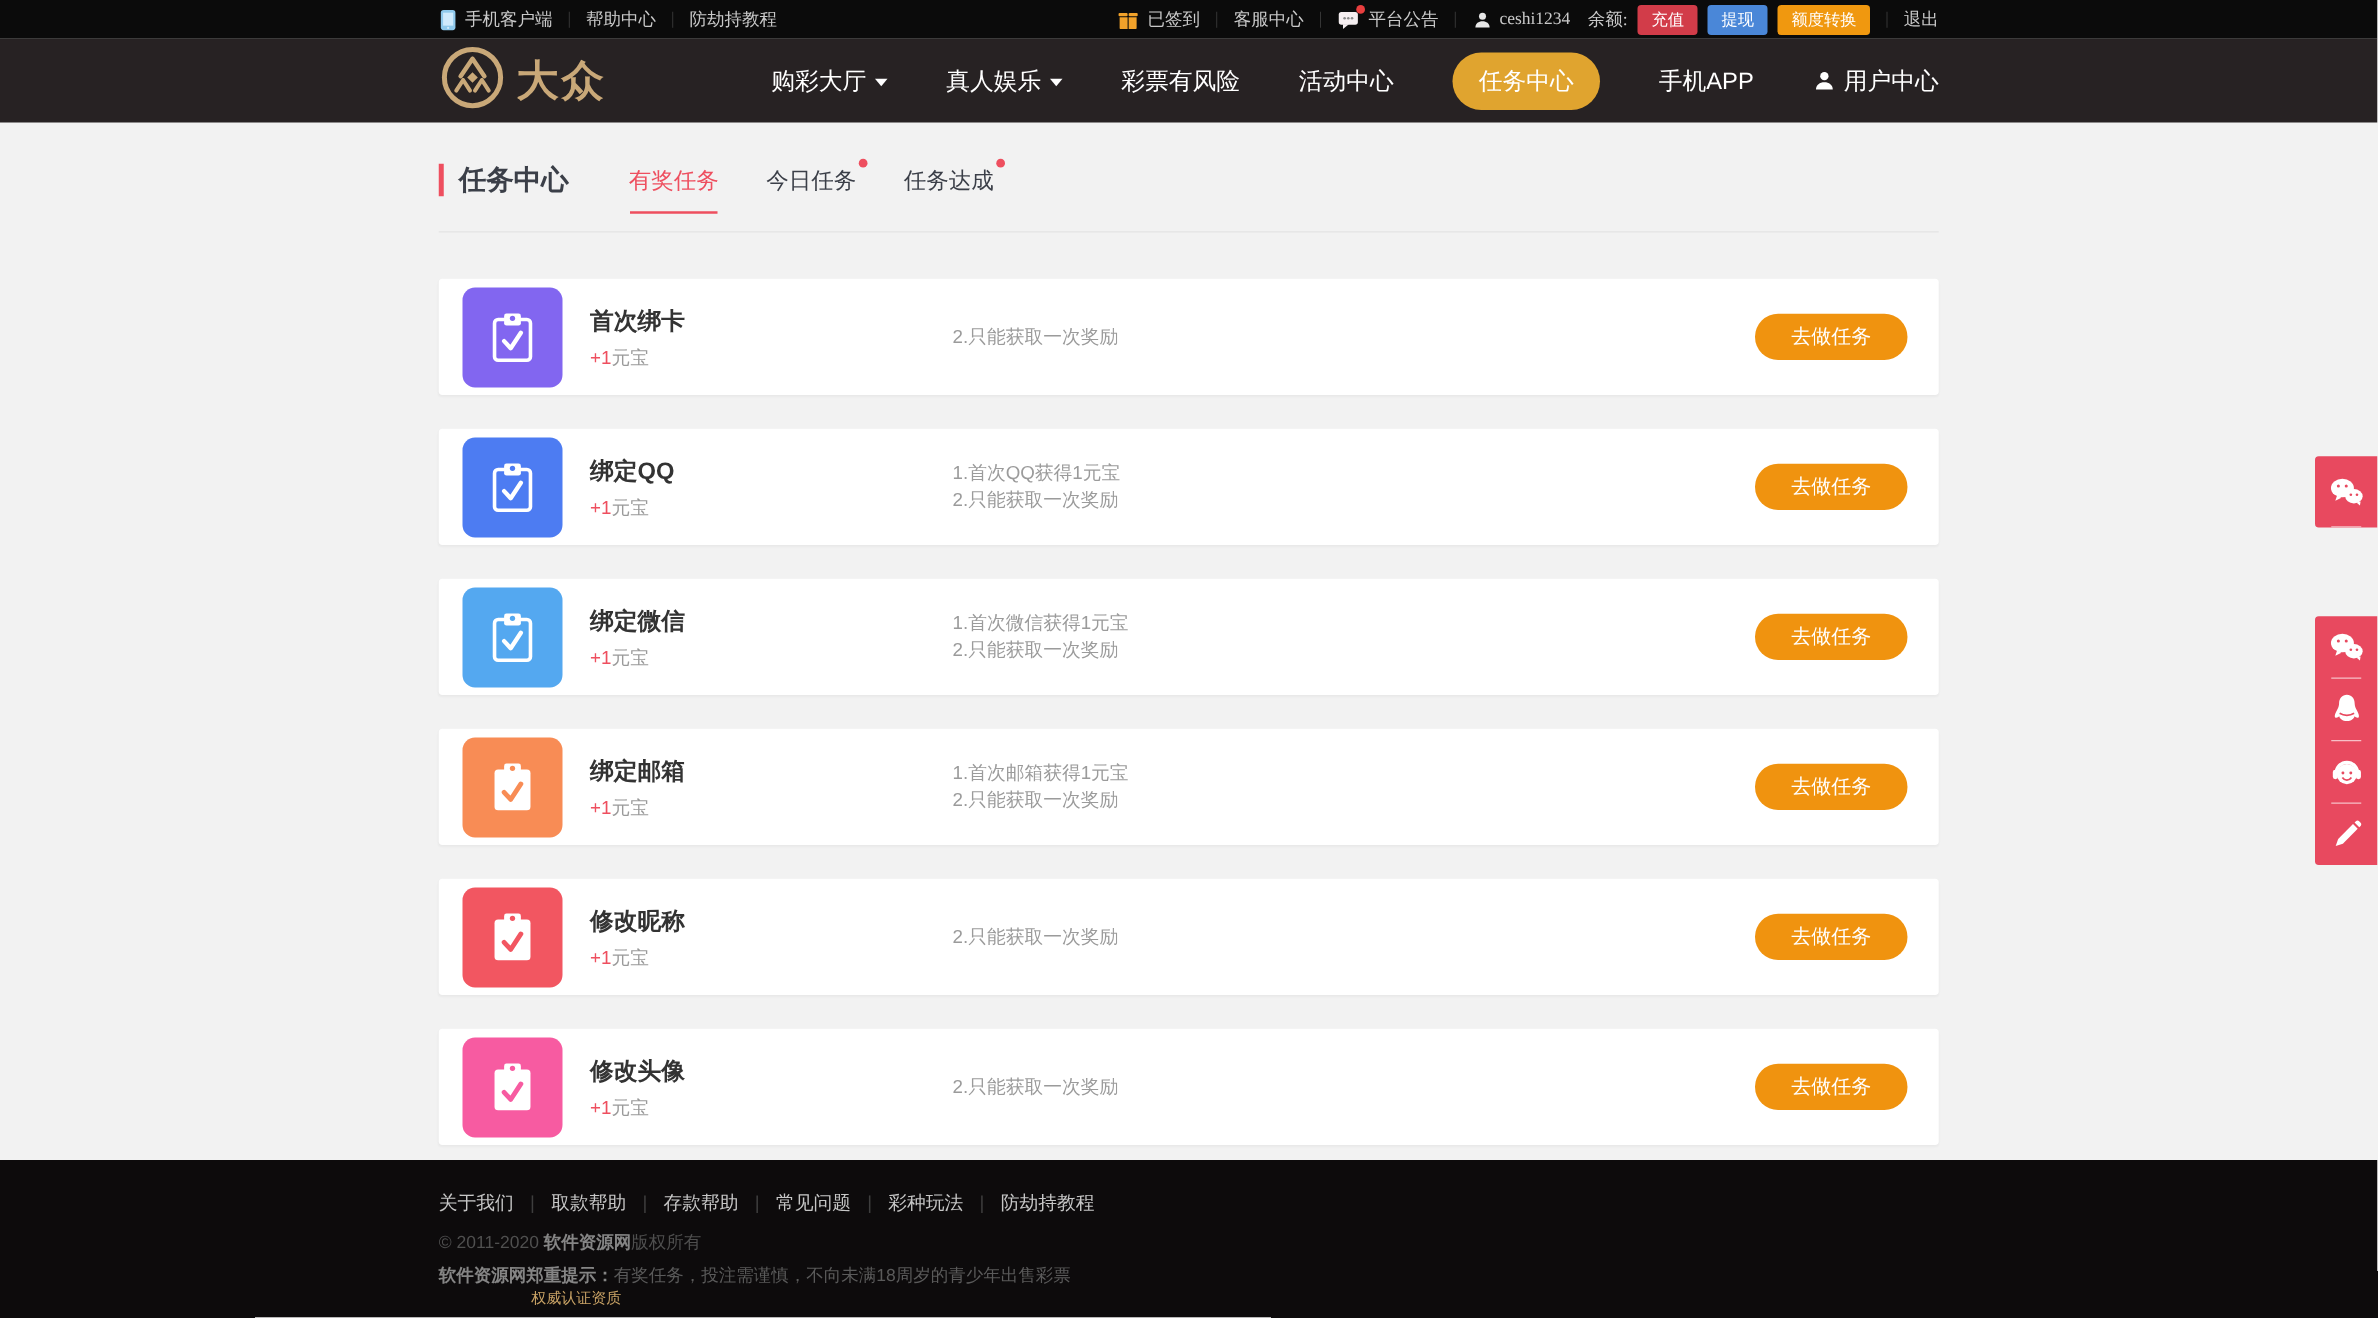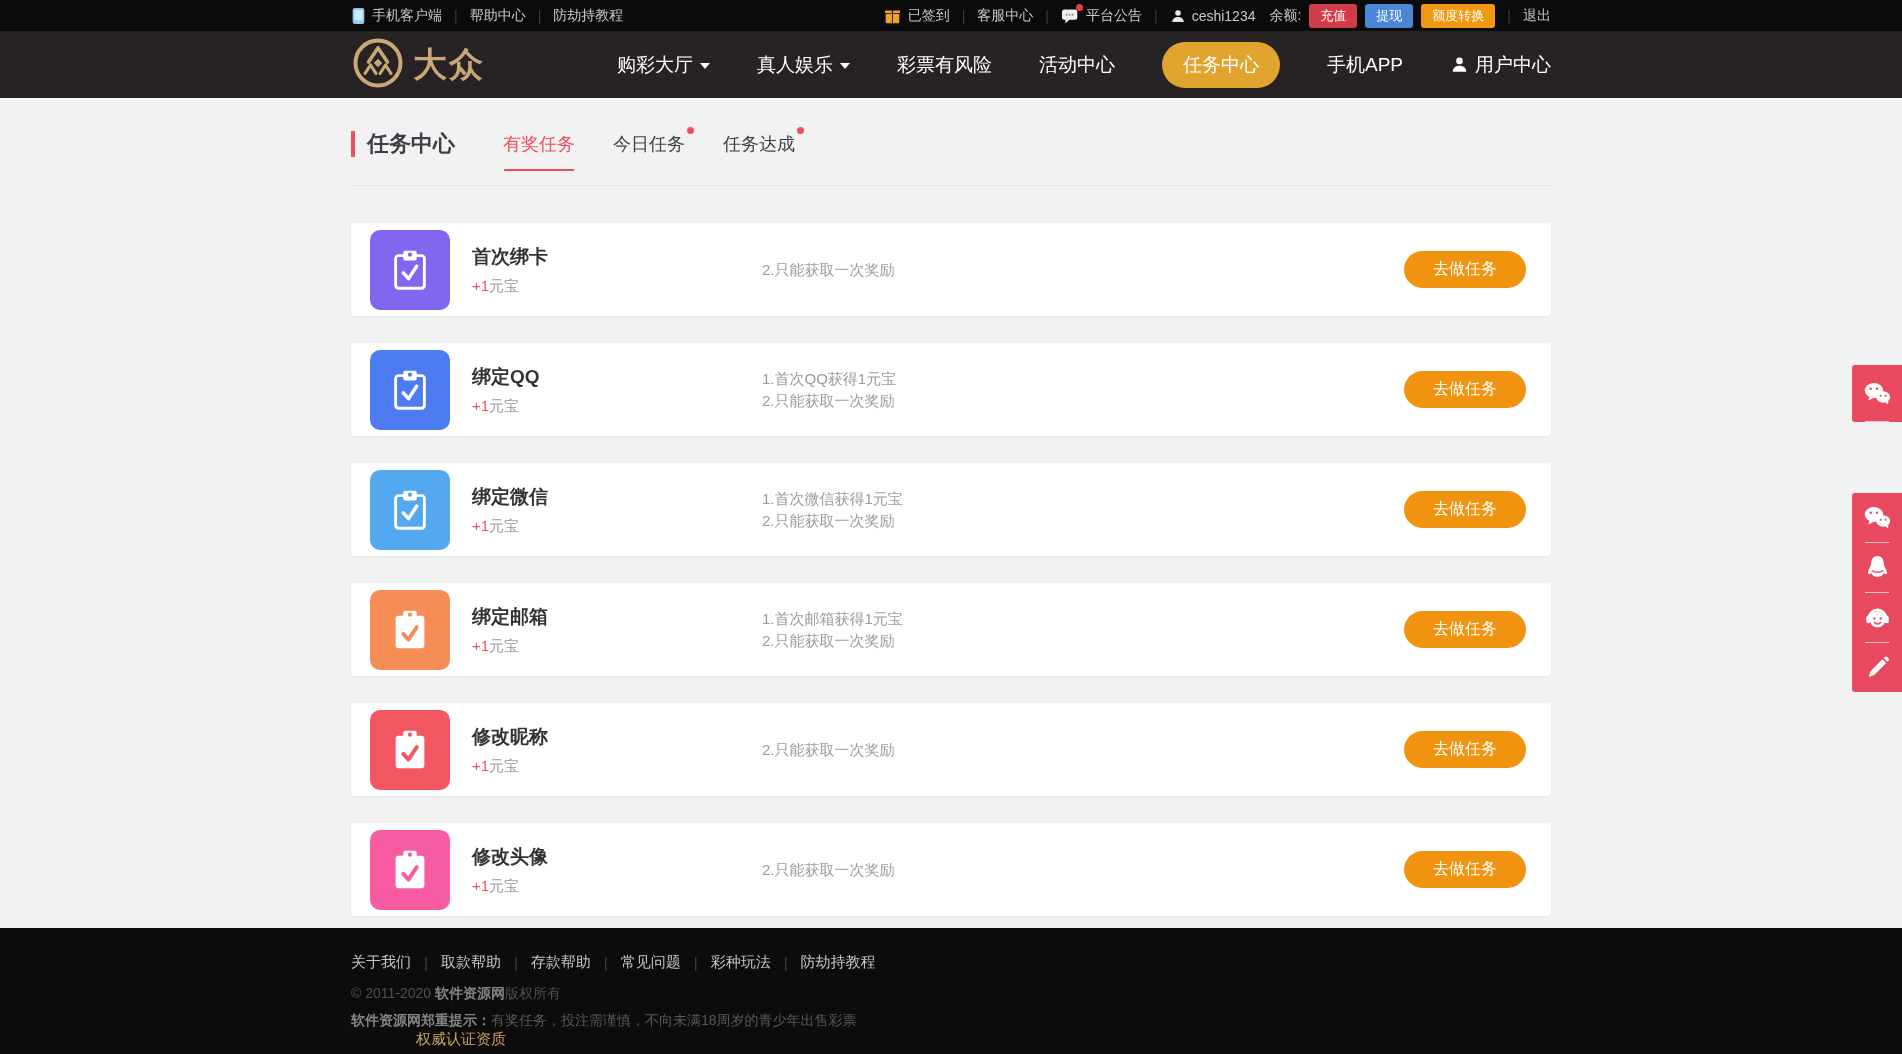--- a/index.html
+++ b/index.html
@@ -12,7 +12,7 @@
 
   
   .topbar { height:31px; background:#0b0b0b; }
-  .topbar .container { height:31px; display:flex; align-items:center; font-size:14px; color:#c9c9c9; }
+  .topbar .container { height:31px; display:flex; align-items:center; font-size:14px; color:#c9c9c9;font-family:Liberation Serif, serif; }
   .topbar a { color:#c9c9c9; text-decoration:none; cursor:pointer; }
   .tb-sep { color:#3c3c3c; margin:0 12px; }
   .tb-left, .tb-right { display:flex; align-items:center; }

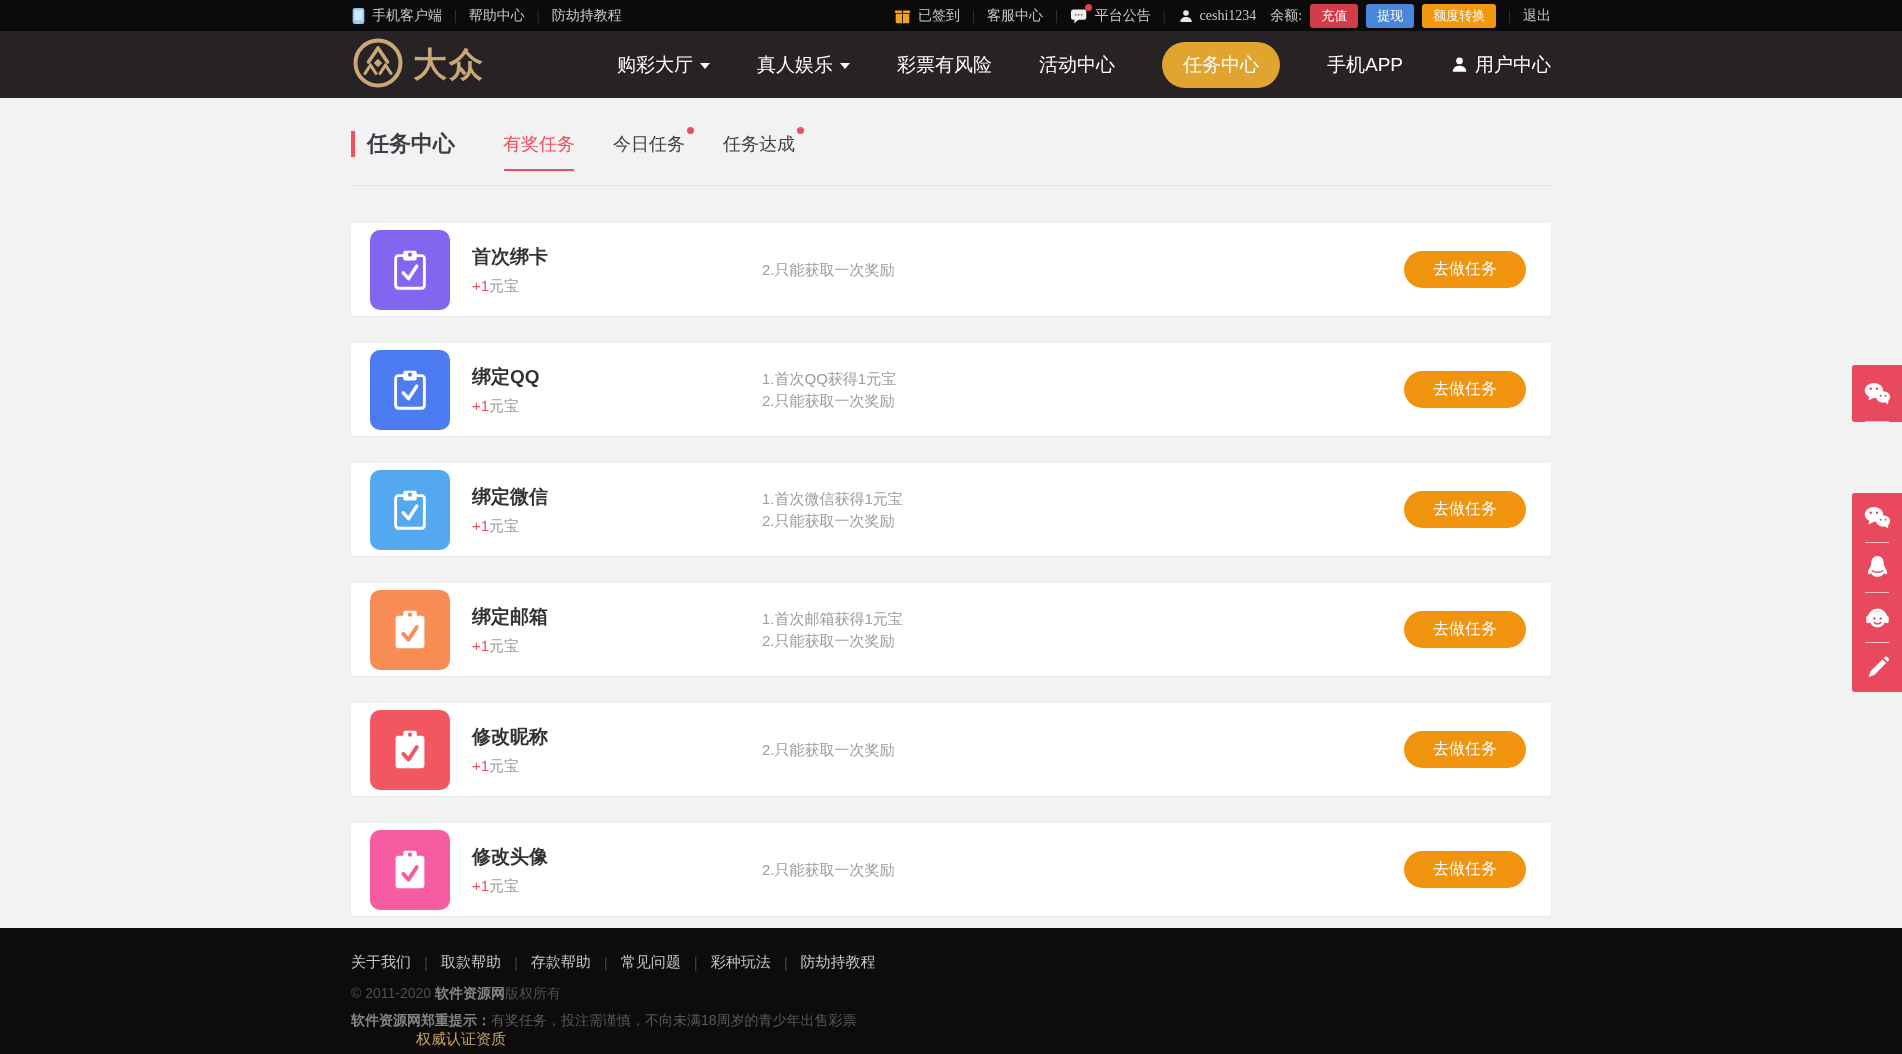--- a/index.html
+++ b/index.html
@@ -79,7 +79,7 @@
   .copyright b, .disclaimer b { color:#858585; }
   .disclaimer { margin-top:9px; font-size:14px; color:#5a5a5a; }
   .footer-right { width:220px; text-align:center; }
-  .cert-title { font-size:15px; color:#c8a265; margin-bottom:12px; }
+  .cert-title { font-size:12px; color:#c8a265; margin-bottom:12px; }
   .cert-logos { display:flex; align-items:center; justify-content:flex-end; gap:13px; }
   .gli-text { color:#c2410c; font-size:25px; font-weight:bold; letter-spacing:-1px; }
   .gli-text .gli2 { font-weight:normal; font-size:22px; letter-spacing:0; }

